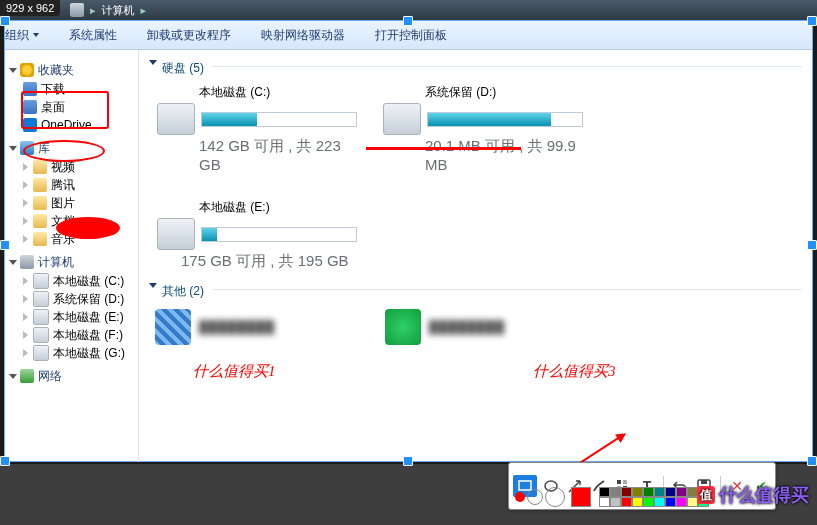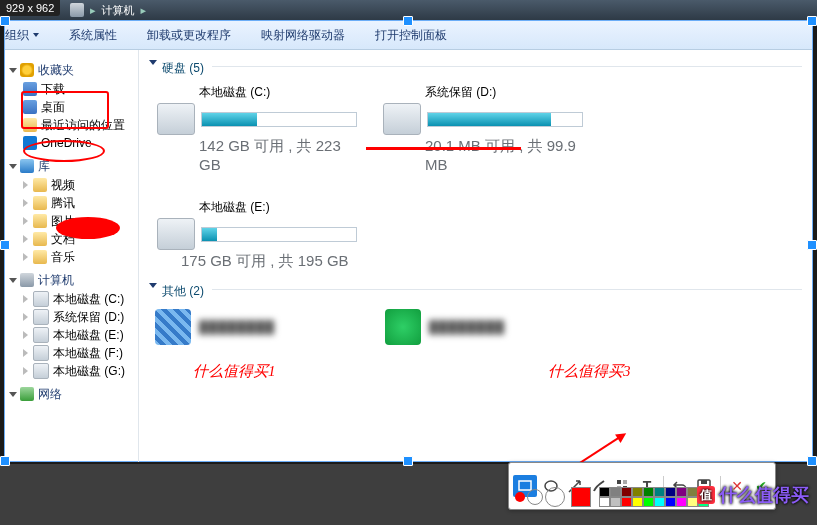--- a/index.html
+++ b/index.html
@@ -112,10 +112,6 @@
             <span class="llabel">桌面</span>
           </div>
         <div class="leaf">
-            <span class="licon folder-ic"></span>
-            <span class="llabel">最近访问的位置</span>
-          </div>
-        <div class="leaf">
             <span class="licon onedrive-ic"></span>
             <span class="llabel">OneDrive</span>
           </div>

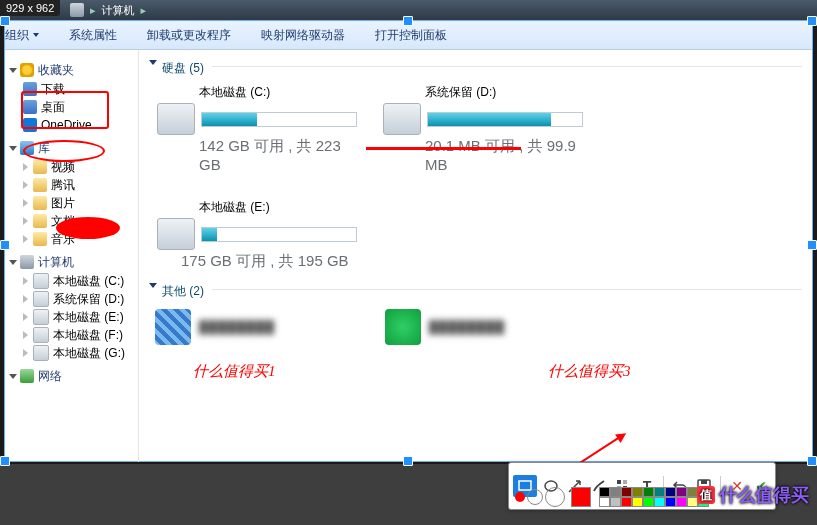--- a/index.html
+++ b/index.html
@@ -247,7 +247,7 @@
         </div>
 
         <div class="annot red-text" style="left:54px;top:312px">什么值得买1</div>
-        <div class="annot red-text" style="left:409px;top:312px">什么值得买3</div>
+        <div class="annot red-text" style="left:394px;top:312px">什么值得买3</div>
 
         <div class="annot red-underline" style="left:227px;top:97px;width:155px"></div>
 

